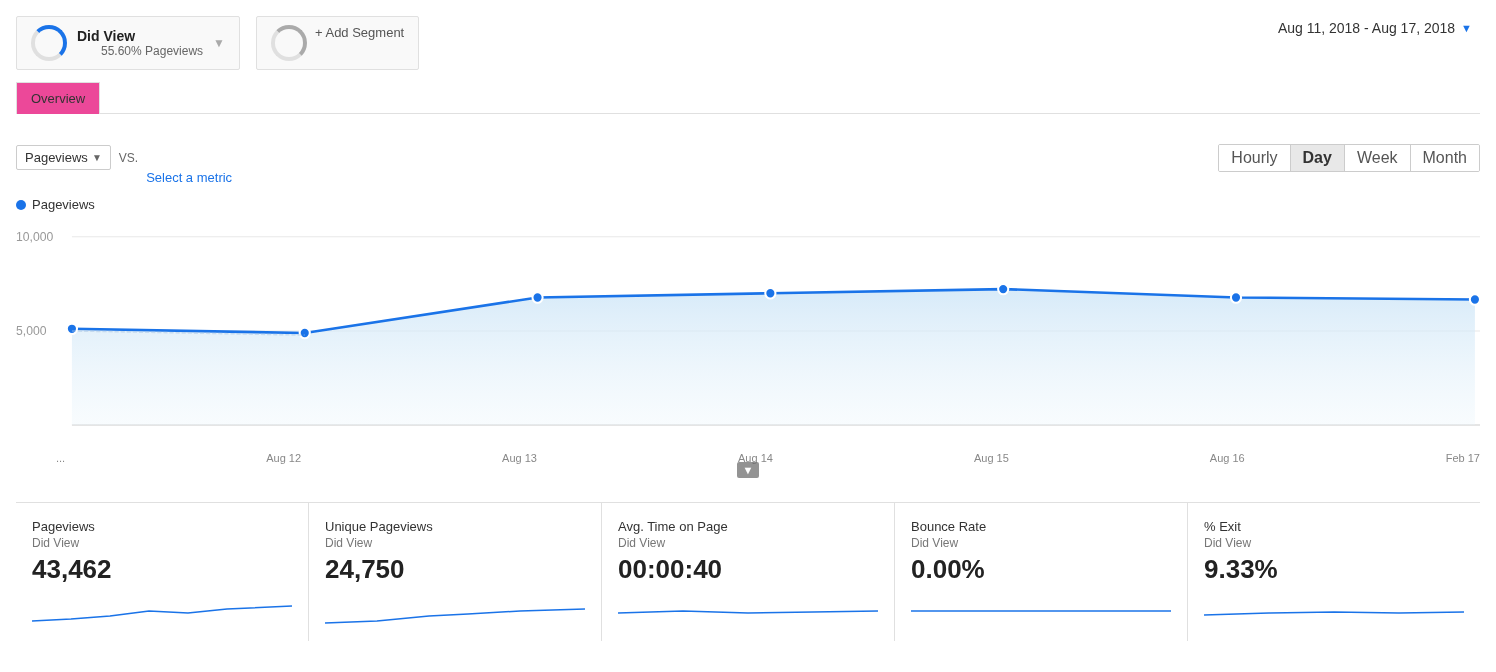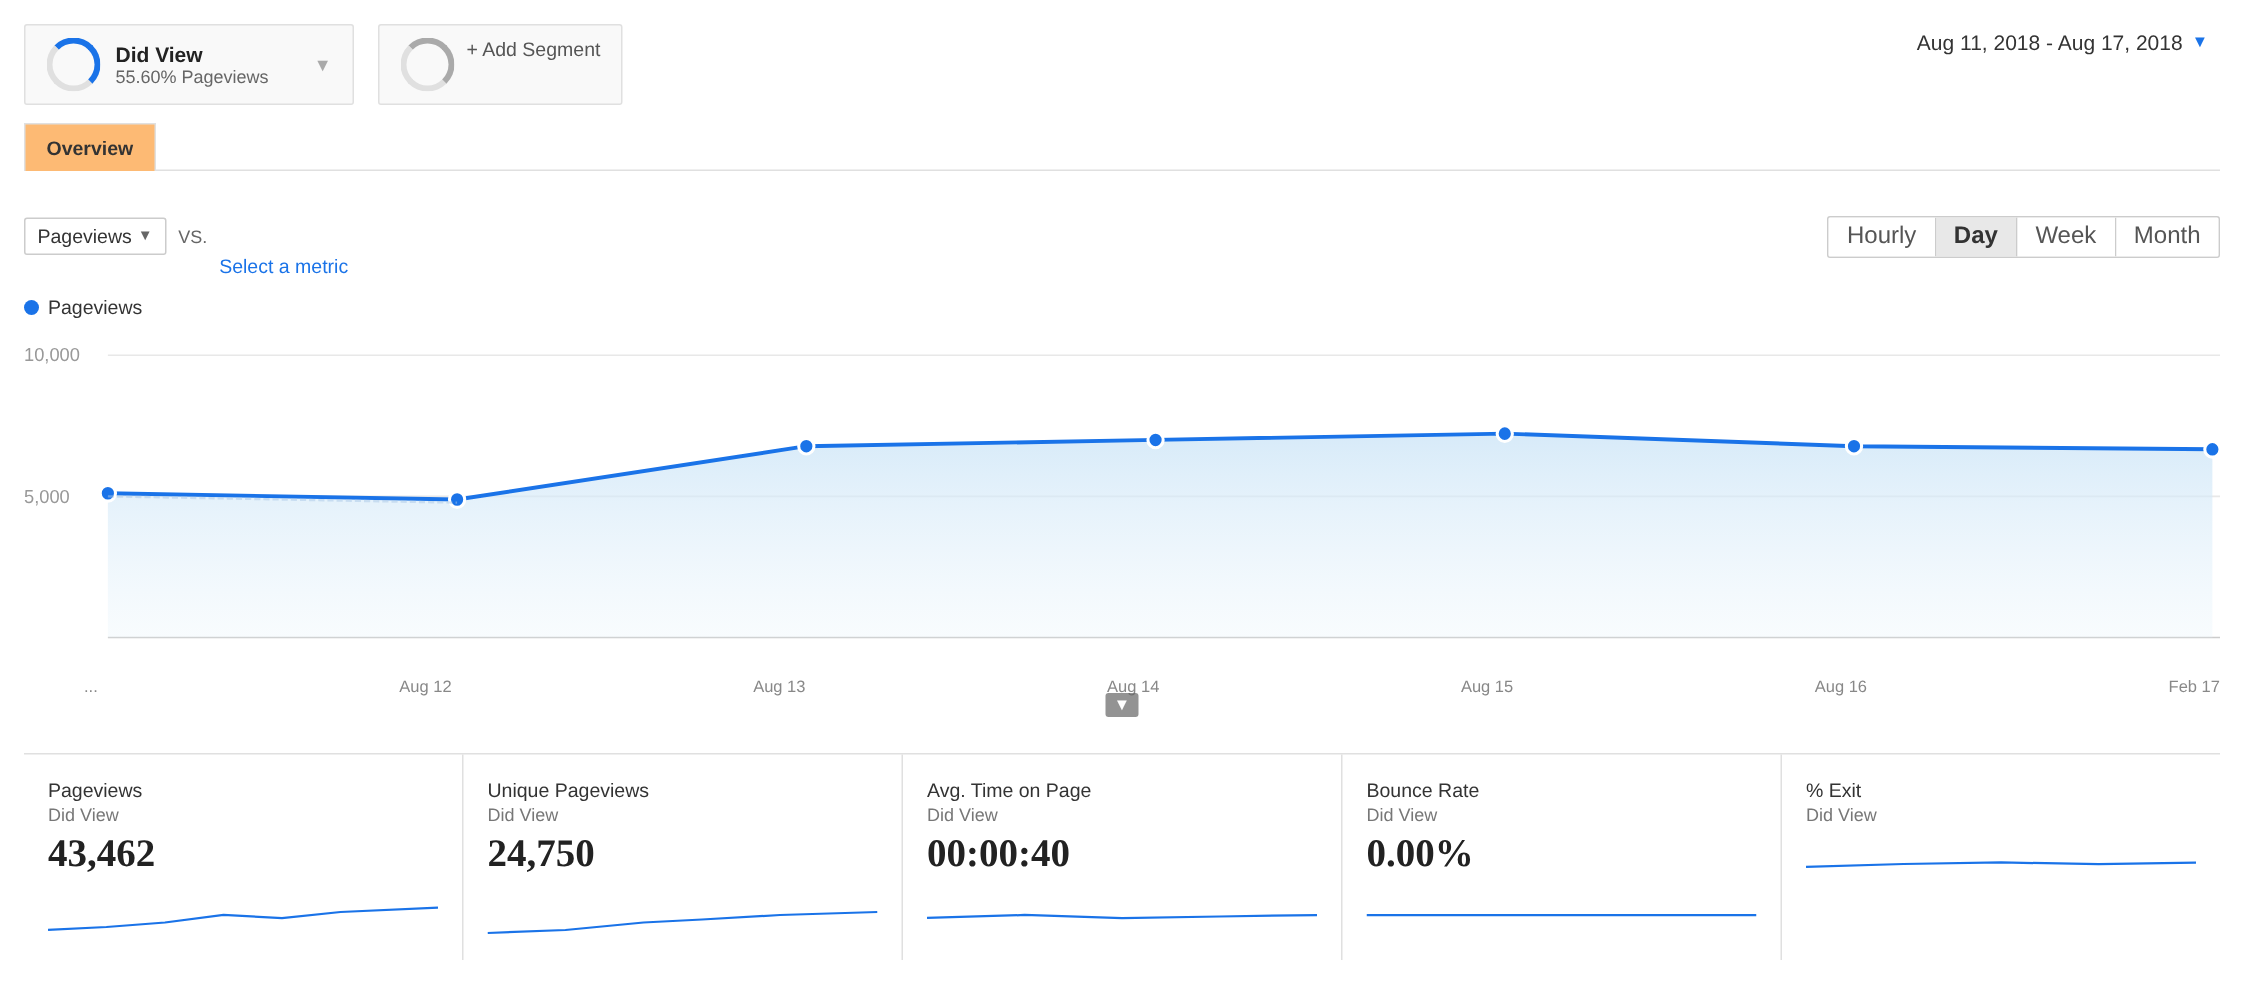--- a/index.html
+++ b/index.html
@@ -57,6 +57,7 @@
     .segment-info .segment-sub {
       font-size: 12px;
       color: #666;
+      margin-left: 24px;
     }
     .segment-arrow {
       margin-left: auto;

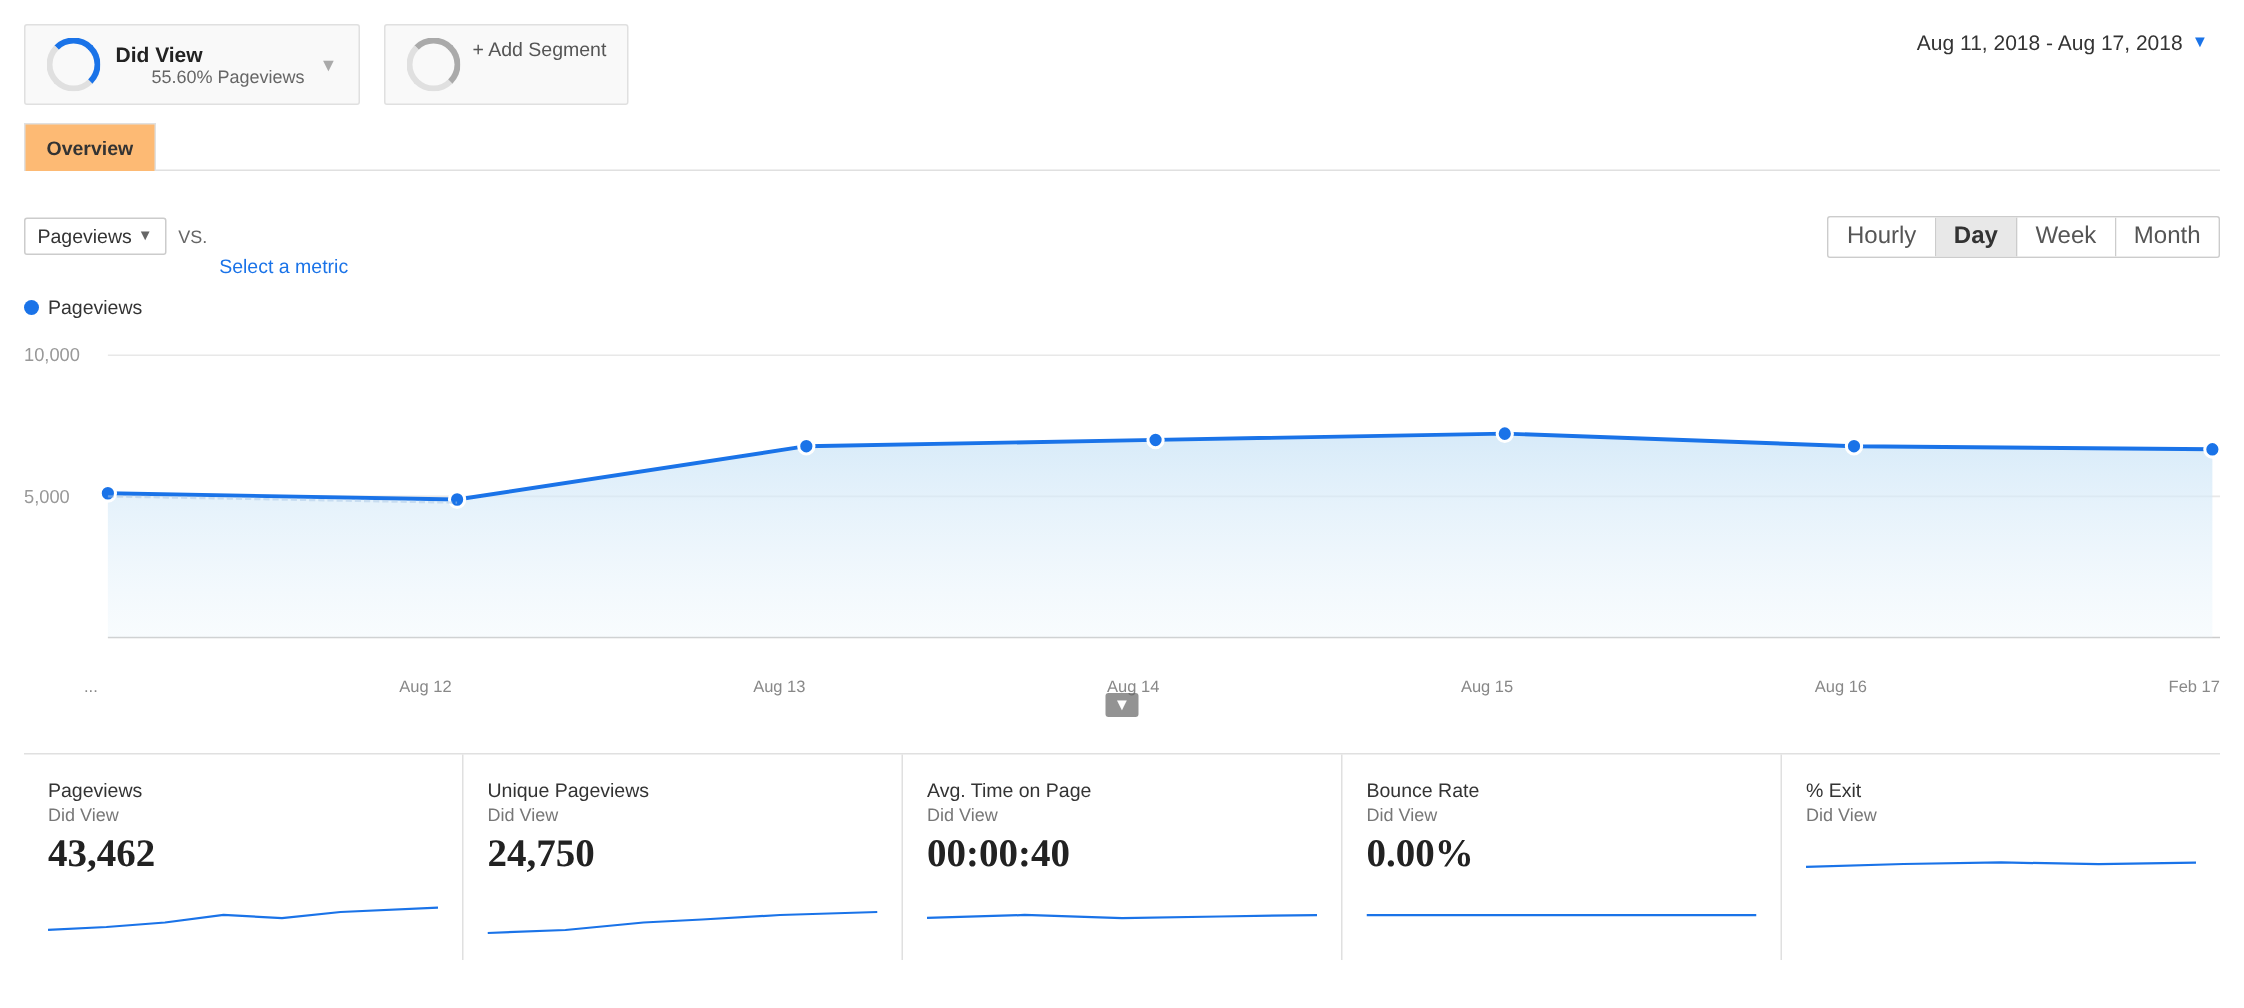--- a/index.html
+++ b/index.html
@@ -103,9 +103,9 @@
     }
     .tab-item.active {
       border-color: #e0e0e0;
-      background: #fdba74;
-      color: #333;
-      font-weight: bold;
+      background: #ec4899;
+      color: #333;
+      font-weight: normal;
     }
 
     

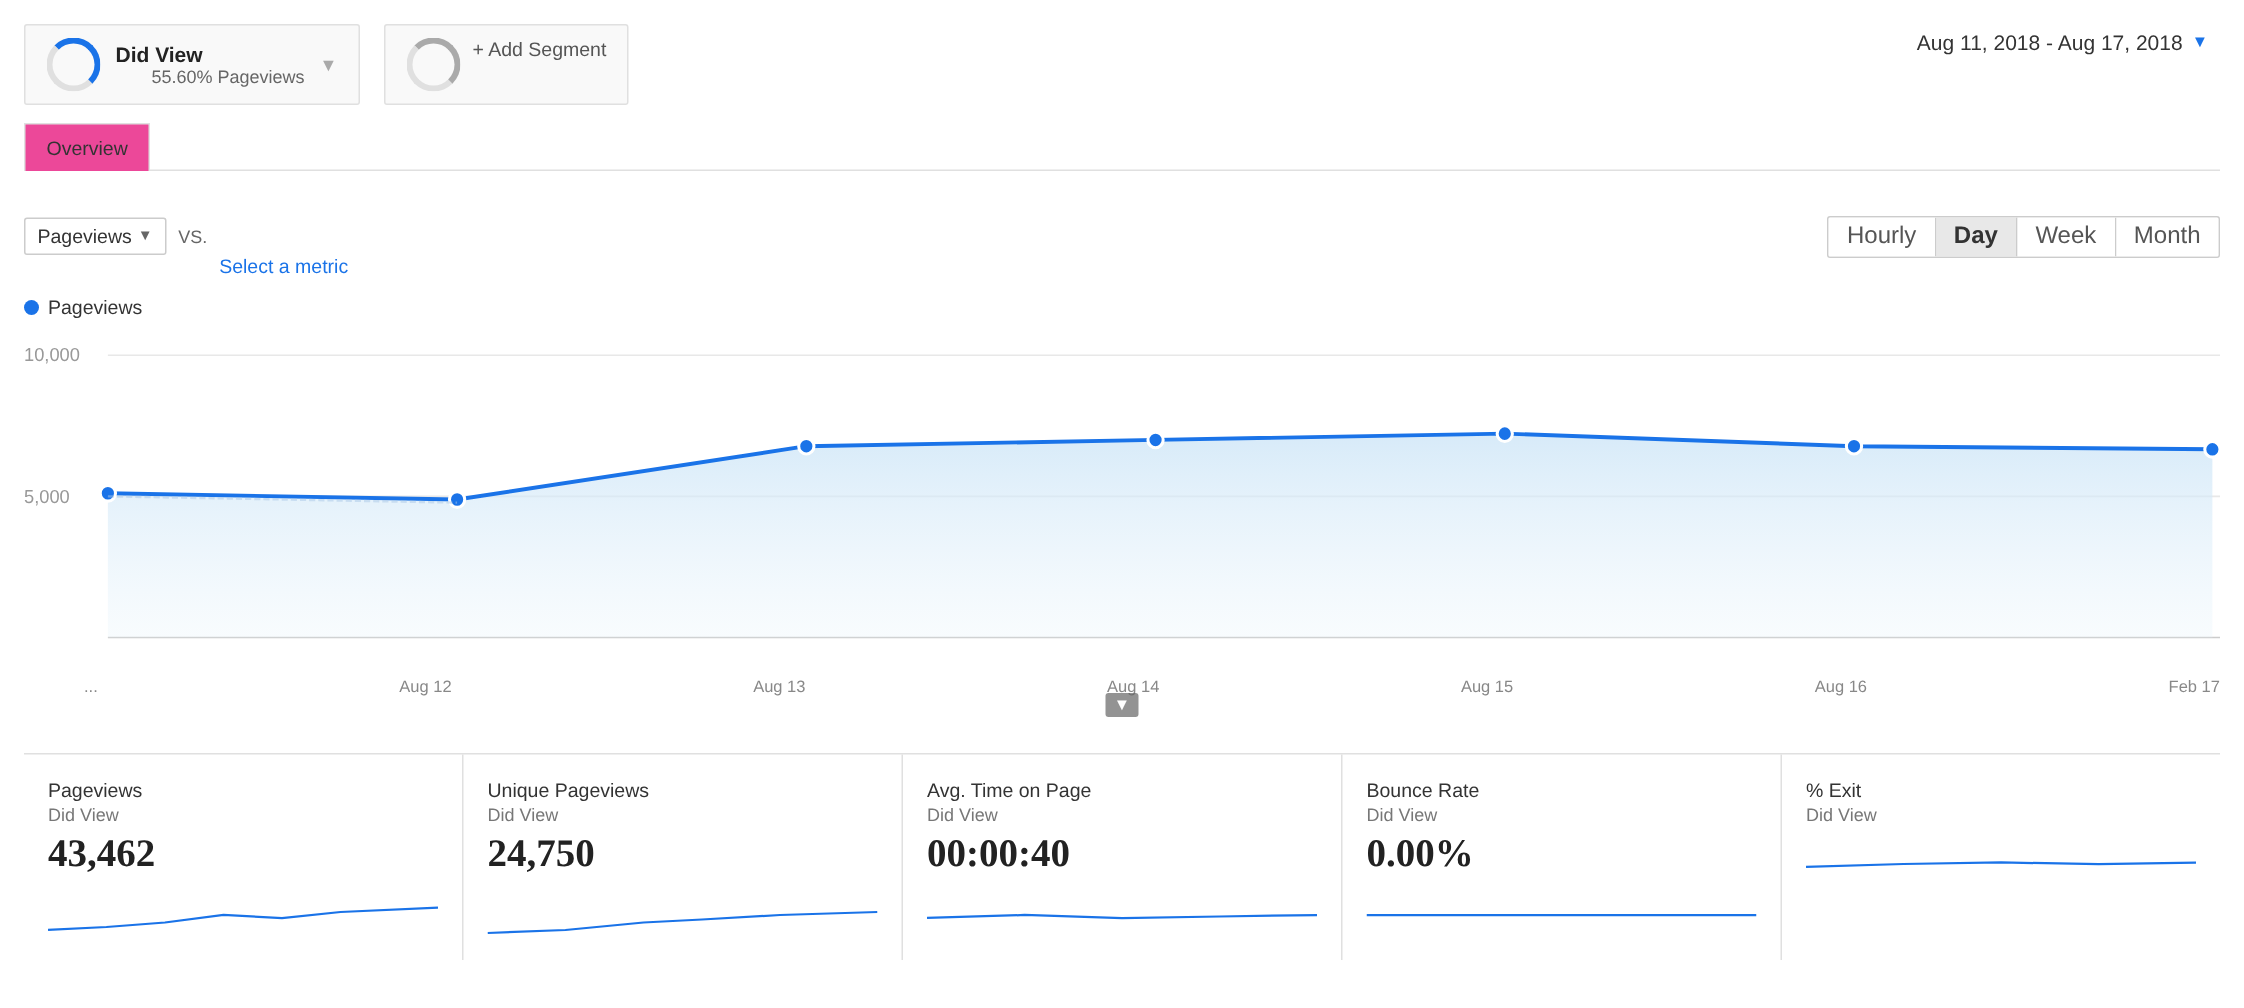--- a/index.html
+++ b/index.html
@@ -220,7 +220,6 @@
       font-weight: bold;
       color: #222;
       margin-bottom: 6px;
-      font-family: Liberation Serif, serif;
     }
     .mini-chart {
       width: 100%;

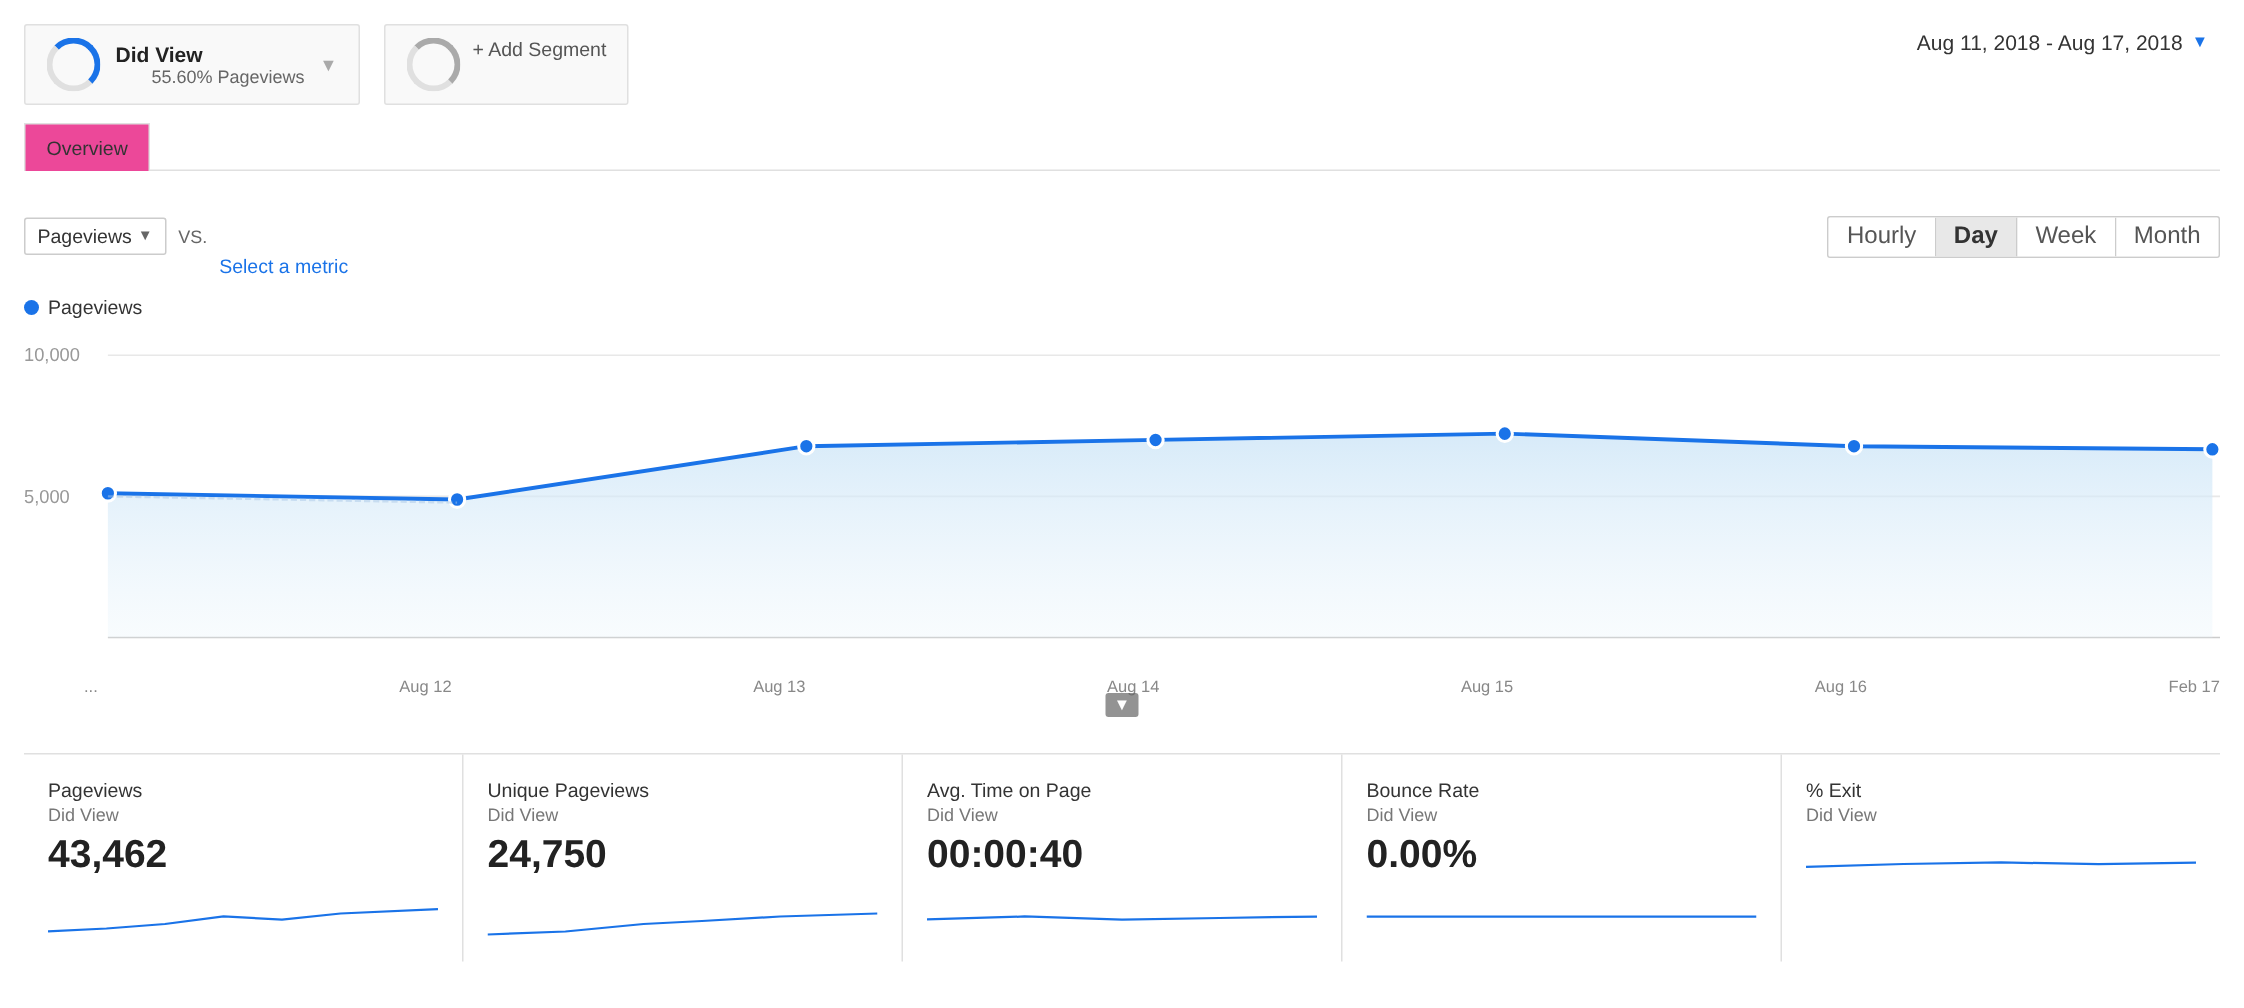--- a/index.html
+++ b/index.html
@@ -381,6 +381,7 @@
     <div class="metric-card">
       <div class="metric-card-title">% Exit</div>
       <div class="metric-card-subtitle">Did View</div>
+      <div class="metric-card-value">9.33%</div>
       <div class="mini-chart">
         <svg viewBox="0 0 200 40" preserveAspectRatio="none">
           <polyline points="0,24 50,22 100,21 150,22 200,21" fill="none" stroke="#1a73e8" stroke-width="1.5"></polyline>

